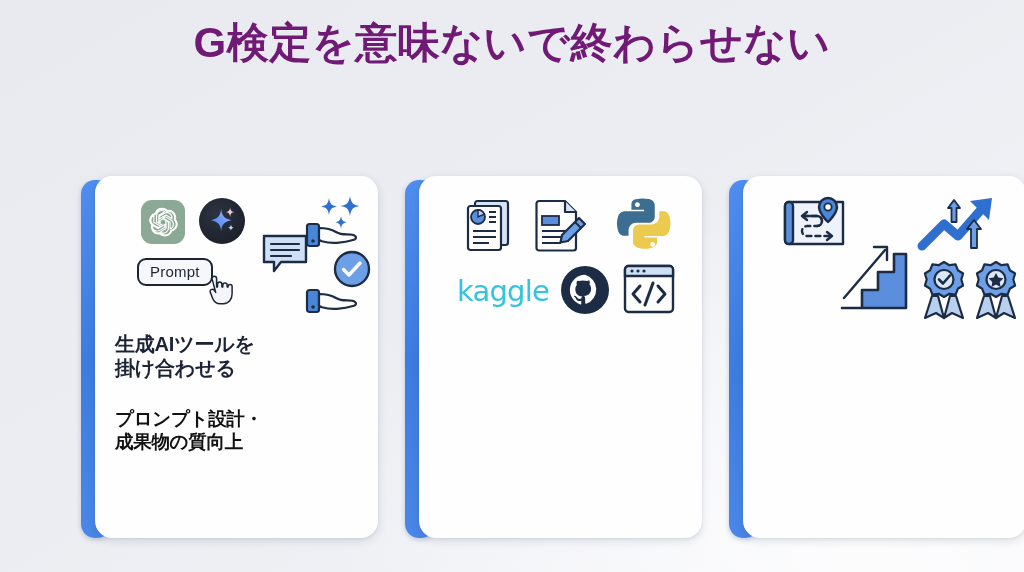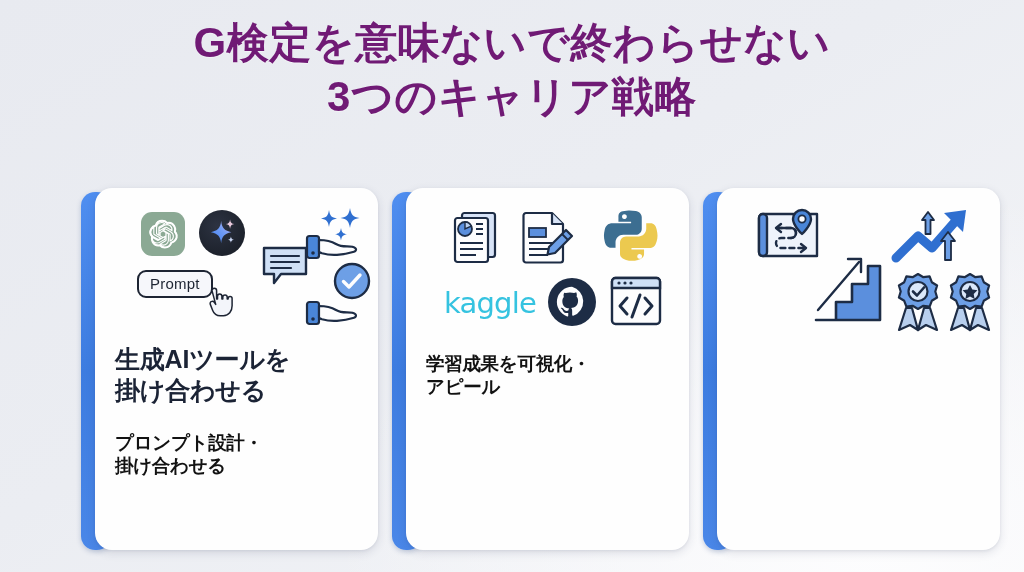--- a/index.html
+++ b/index.html
@@ -163,7 +163,6 @@
 
   <div class="title-block">
     <div class="title-line">G検定を意味ないで終わらせない</div>
-    <div class="title-line">3つのキャリア戦略</div>
   </div>
 
   <div class="cards">

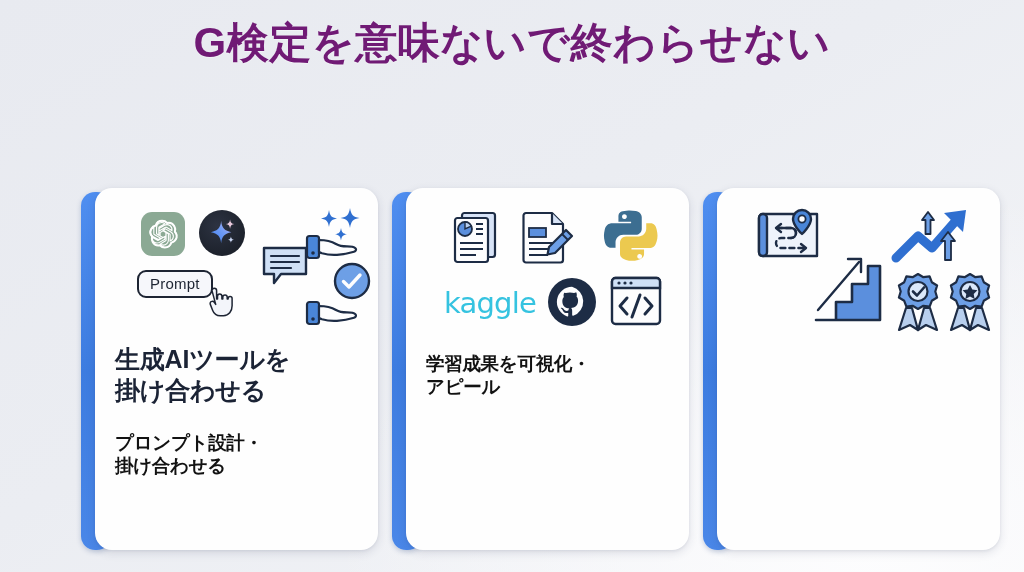--- a/index.html
+++ b/index.html
@@ -47,12 +47,12 @@
   
   .cards {
     position: absolute;
-    top: 188px;
+    top: 176px;
     left: 33px;
     width: 958px;
     height: 366px;
     display: flex;
-    gap: 14px;
+    gap: 27px;
     padding-left: 48px;
   }
 

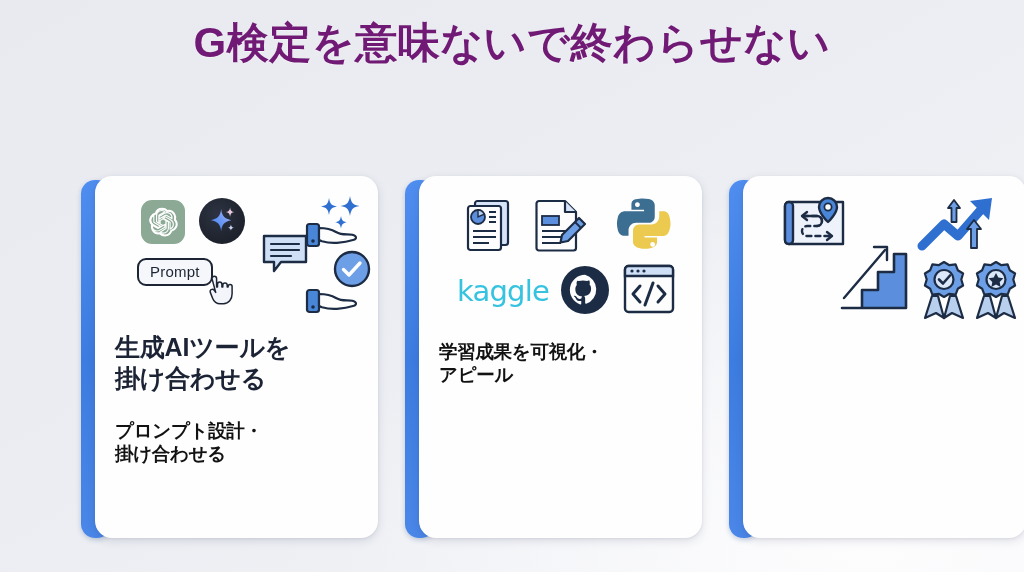--- a/index.html
+++ b/index.html
@@ -96,7 +96,7 @@
   }
 
   .card-title {
-    font-size: 25px;
+    font-size: 20px;
     font-weight: 700;
     color: #1b2335;
     line-height: 1.22;

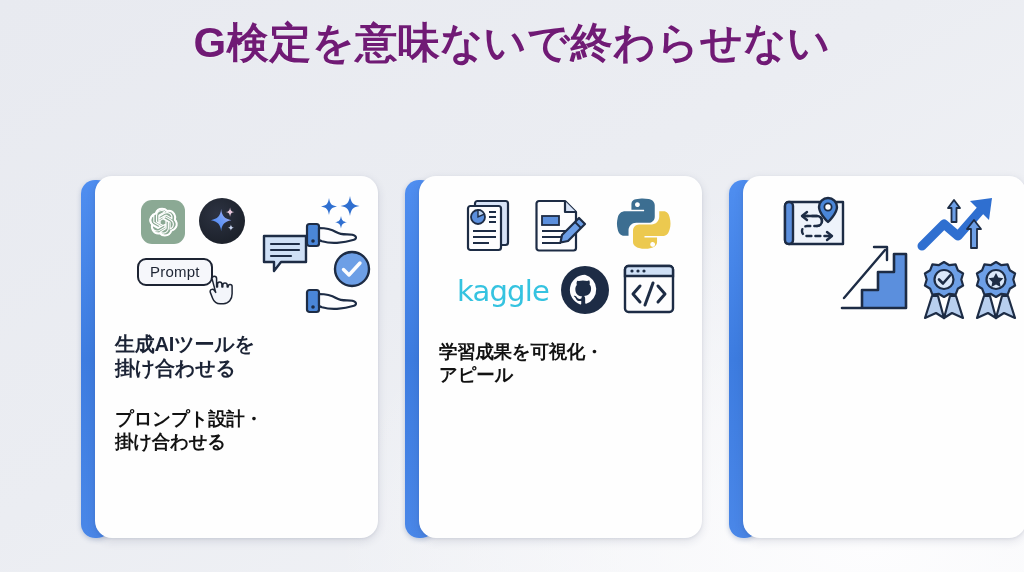--- a/index.html
+++ b/index.html
@@ -319,8 +319,6 @@
         </div>
 
         <div class="sub-gap-sm"></div>
-        <div class="card-sub">学習成果を可視化・
-アピール</div>
         <div class="spacer"></div>
       </div>
     </div>

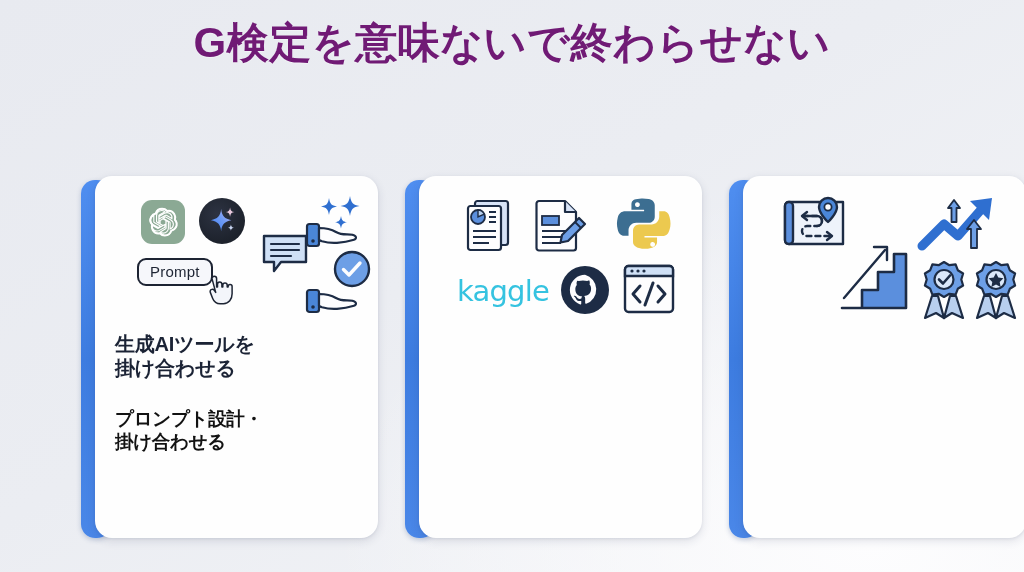--- a/index.html
+++ b/index.html
@@ -246,7 +246,7 @@
 掛け合わせる</div>
         <div class="sub-gap-lg"></div>
         <div class="card-sub">プロンプト設計・
-掛け合わせる</div>
+成果物の質向上</div>
         <div class="spacer"></div>
       </div>
     </div>

